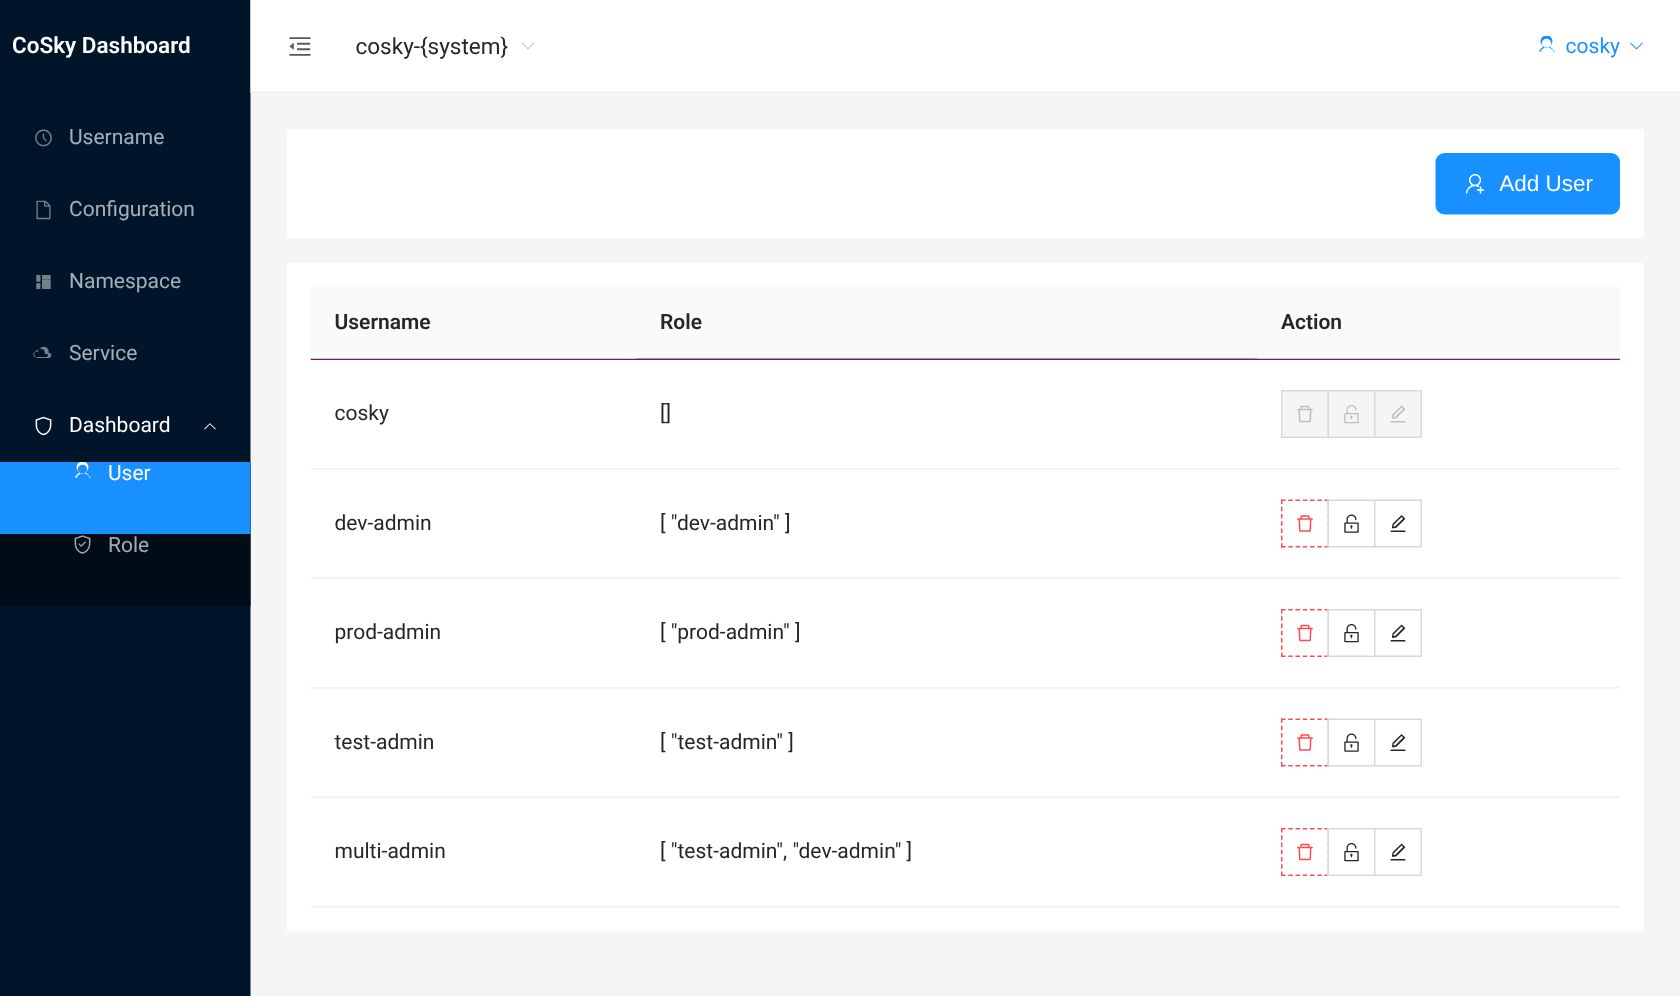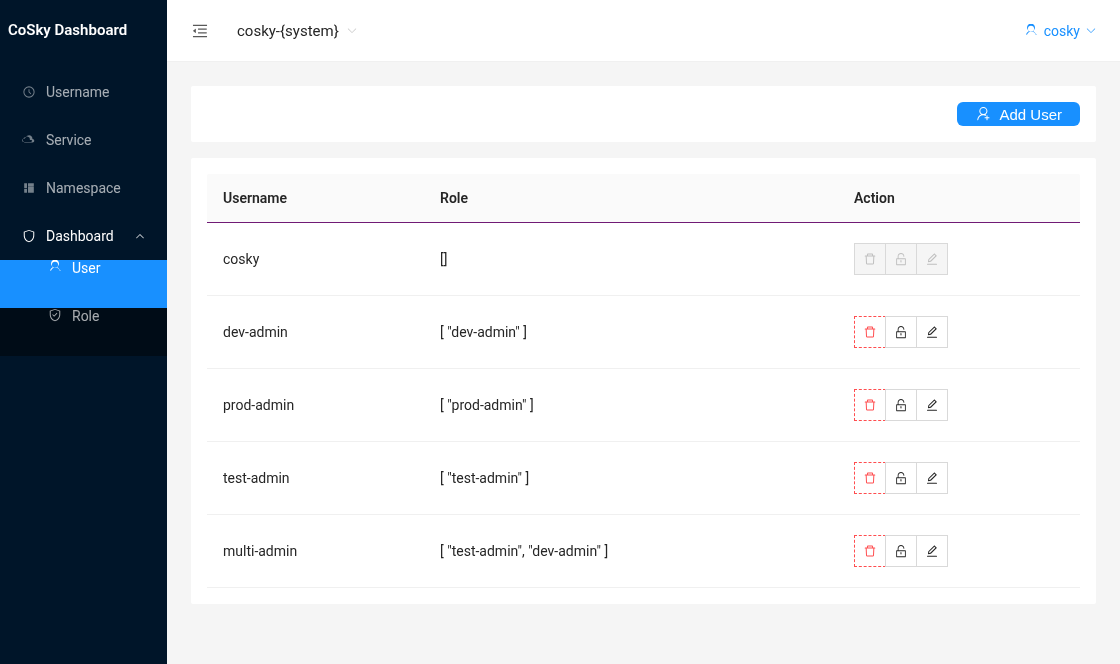--- a/index.html
+++ b/index.html
@@ -163,7 +163,7 @@
       background: #1890ff;
       color: #fff;
       border: none;
-      height: 24px;
+      height: 41px;
       padding: 0 18px;
       border-radius: 6px;
       font-size: 15px;

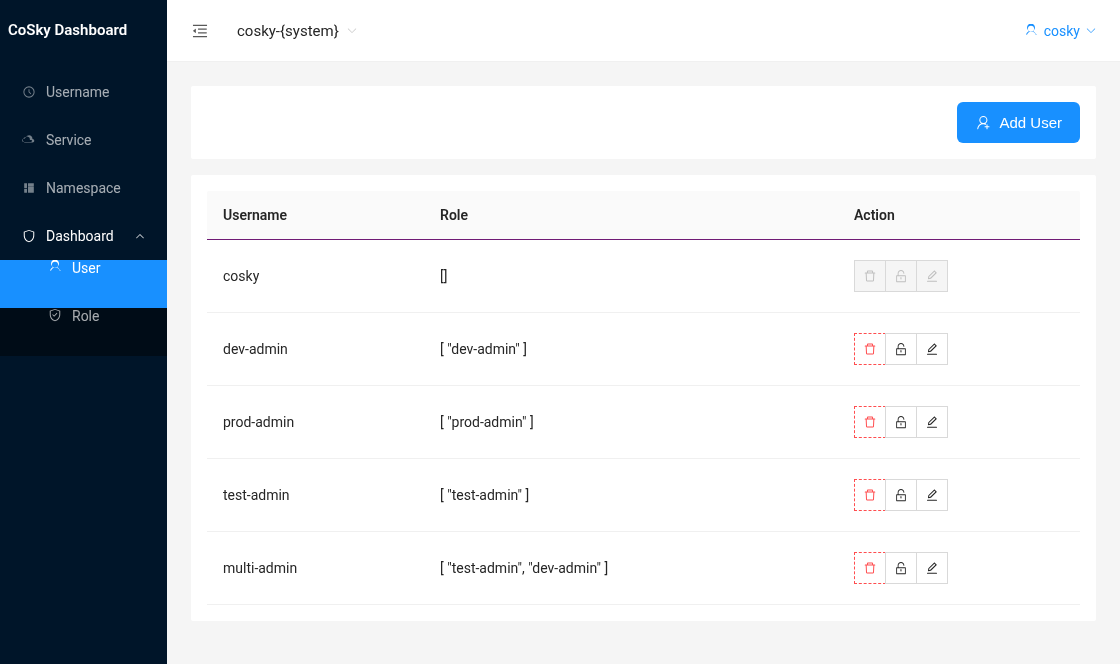--- a/index.html
+++ b/index.html
@@ -251,6 +251,14 @@
             </svg>
         </span>
         <span>Username</span>
+      </li>
+      <li class="menu-item">
+        <span class="mi-icon">
+          <svg width="14" height="14" viewBox="0 0 1024 1024" fill="currentColor">
+              <path d="M854 288L638 72c-6-6-14-9-22-9H200c-18 0-32 14-32 32v832c0 18 14 32 32 32h624c18 0 32-14 32-32V310c0-8-3-16-9-22zM602 137l157 157H602V137zm190 758H232V127h306v200c0 18 14 32 32 32h222v536z"></path>
+            </svg>
+        </span>
+        <span>Configuration</span>
       </li>
       <li class="menu-item">
         <span class="mi-icon">

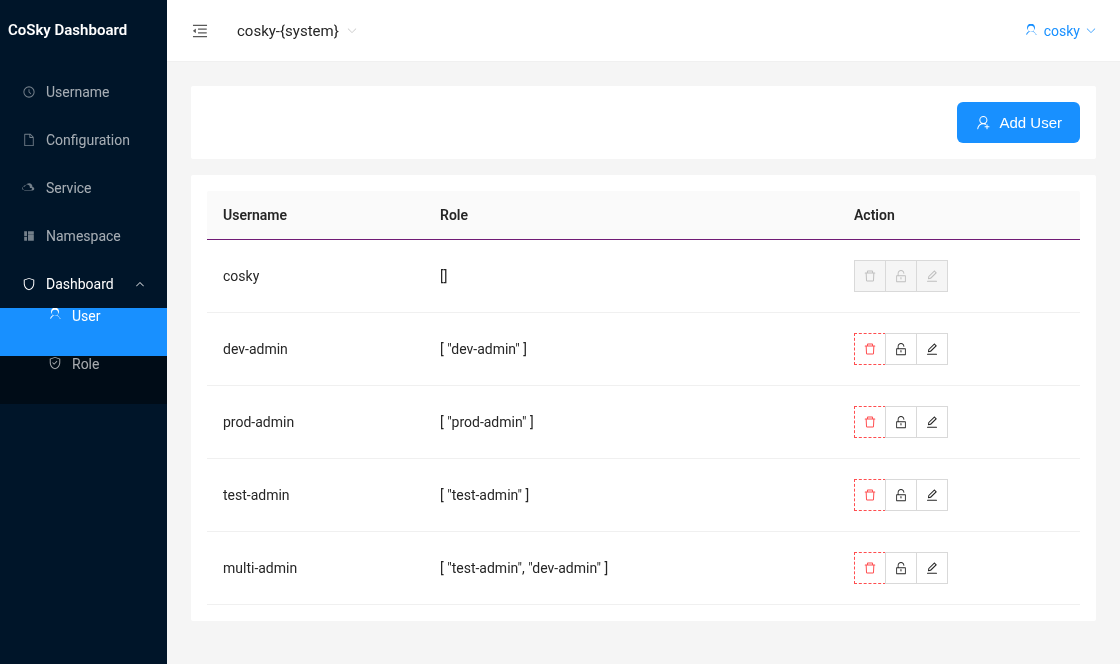--- a/index.html
+++ b/index.html
@@ -263,18 +263,18 @@
       <li class="menu-item">
         <span class="mi-icon">
           <svg width="14" height="14" viewBox="0 0 1024 1024" fill="currentColor">
-              <path d="M704 446h64c71 0 128 57 128 128s-57 128-128 128H256c-106 0-192-86-192-192s86-192 192-192c12 0 24 1 36 3 35-92 124-157 228-157 135 0 244 109 244 244 0 13-1 25-3 38zm-32 192a64 64 0 0 0 0-128h-96v-64a180 180 0 0 0-346-72l-18 41-44-7a128 128 0 1 0-20 254h524z"></path>
-            </svg>
-        </span>
-        <span>Service</span>
+              <path d="M168 504h188c4 0 8-4 8-8V180c0-4-4-8-8-8H168c-4 0-8 4-8 8v316c0 4 4 8 8 8zm0 348h188c4 0 8-4 8-8V580c0-4-4-8-8-8H168c-4 0-8 4-8 8v264c0 4 4 8 8 8zm280 0h408c4 0 8-4 8-8V404c0-4-4-8-8-8H448c-4 0-8 4-8 8v440c0 4 4 8 8 8zm-8-672v188c0 4 4 8 8 8h408c4 0 8-4 8-8V180c0-4-4-8-8-8H448c-4 0-8 4-8 8z"></path>
+            </svg>
+        </span>
+        <span>Namespace</span>
       </li>
       <li class="menu-item">
         <span class="mi-icon">
           <svg width="14" height="14" viewBox="0 0 1024 1024" fill="currentColor">
-              <path d="M168 504h188c4 0 8-4 8-8V180c0-4-4-8-8-8H168c-4 0-8 4-8 8v316c0 4 4 8 8 8zm0 348h188c4 0 8-4 8-8V580c0-4-4-8-8-8H168c-4 0-8 4-8 8v264c0 4 4 8 8 8zm280 0h408c4 0 8-4 8-8V404c0-4-4-8-8-8H448c-4 0-8 4-8 8v440c0 4 4 8 8 8zm-8-672v188c0 4 4 8 8 8h408c4 0 8-4 8-8V180c0-4-4-8-8-8H448c-4 0-8 4-8 8z"></path>
-            </svg>
-        </span>
-        <span>Namespace</span>
+              <path d="M704 446h64c71 0 128 57 128 128s-57 128-128 128H256c-106 0-192-86-192-192s86-192 192-192c12 0 24 1 36 3 35-92 124-157 228-157 135 0 244 109 244 244 0 13-1 25-3 38zm-32 192a64 64 0 0 0 0-128h-96v-64a180 180 0 0 0-346-72l-18 41-44-7a128 128 0 1 0-20 254h524z"></path>
+            </svg>
+        </span>
+        <span>Service</span>
       </li>
       <li class="menu-item level-open">
         <span class="mi-icon">

